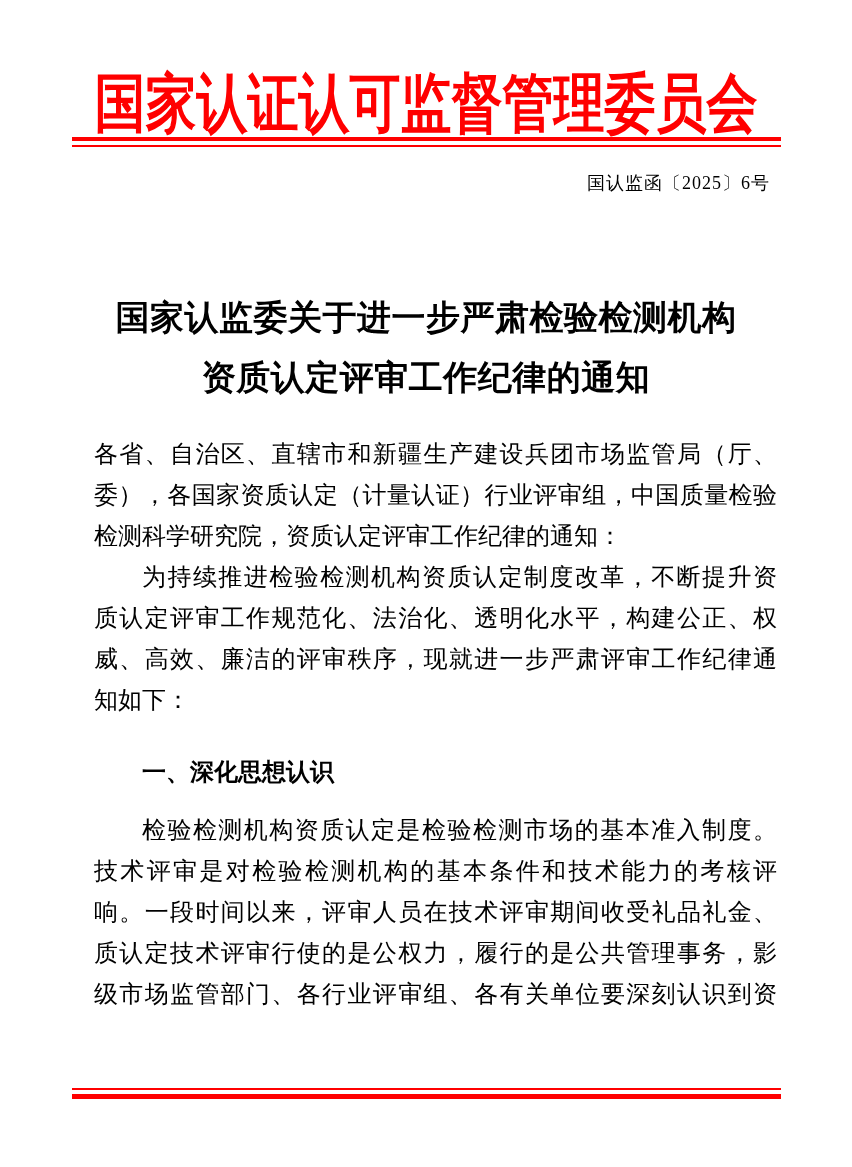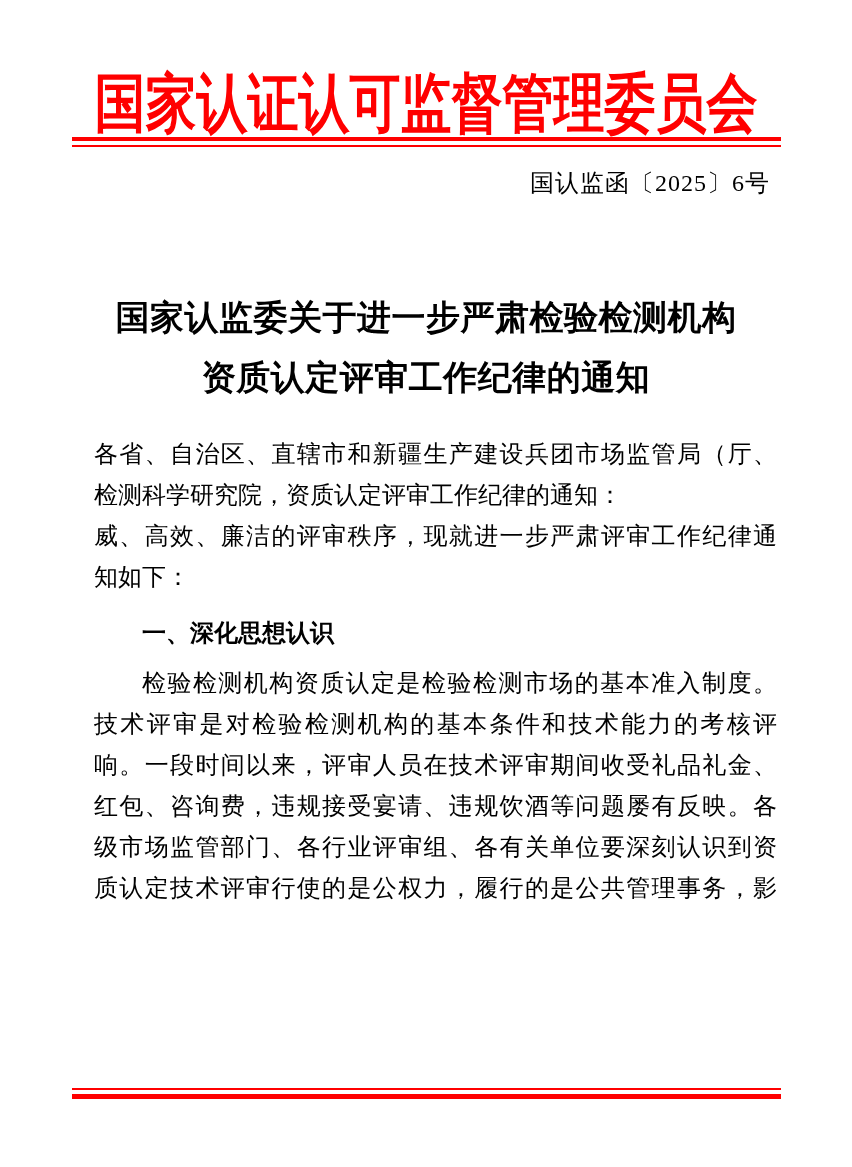--- a/index.html
+++ b/index.html
@@ -37,7 +37,7 @@
     position:absolute;
     top:168px;left:14px;right:82px;
     text-align:right;
-    font-size:24px;
+    font-size:18px;
     letter-spacing:1px;
     line-height:30px;
   }

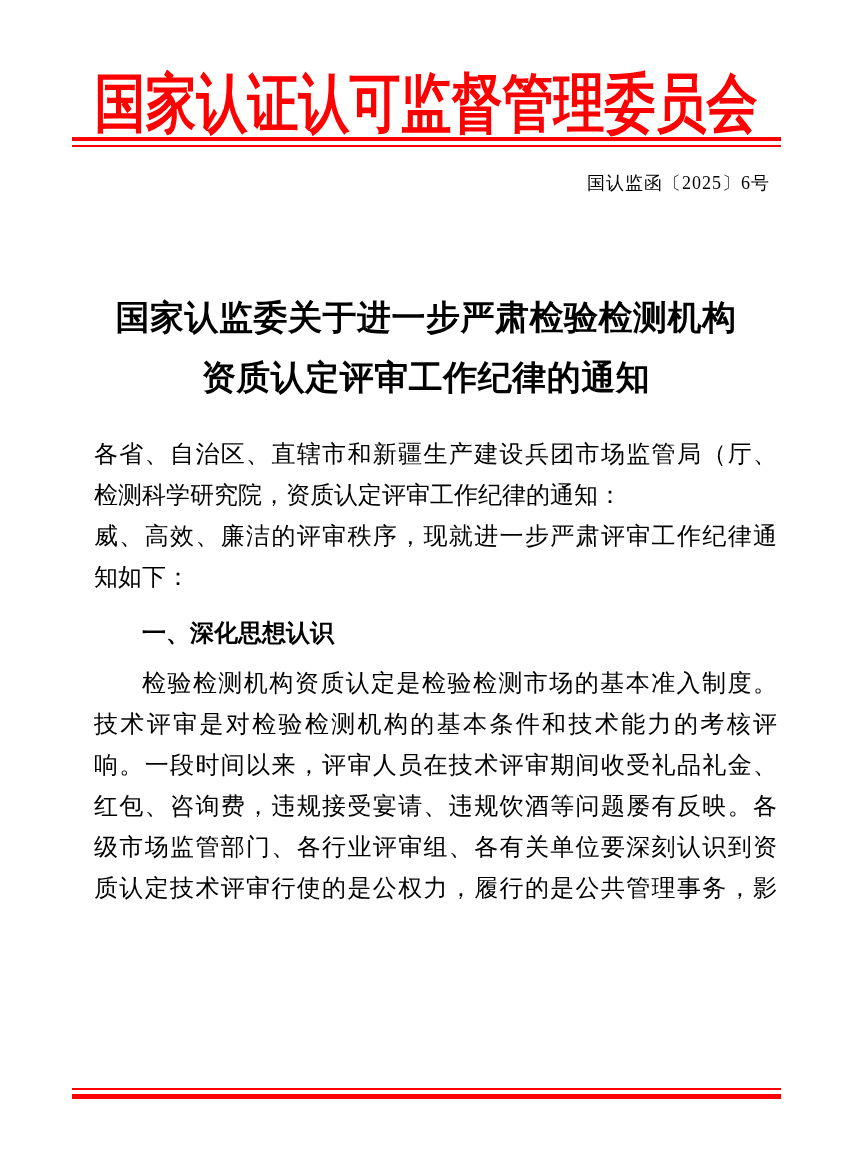--- a/index.html
+++ b/index.html
@@ -95,6 +95,7 @@
 
   <div class="body-block">
     <div class="doc-line j">各省、自治区、直辖市和新疆生产建设兵团市场监管局（厅、</div>
+    <div class="doc-line j">委），各国家资质认定（计量认证）行业评审组，中国质量检验</div>
     <div class="doc-line">检测科学研究院，资质认定评审工作纪律的通知：</div>
     <div class="doc-line j">威、高效、廉洁的评审秩序，现就进一步严肃评审工作纪律通</div>
     <div class="doc-line">知如下：</div>

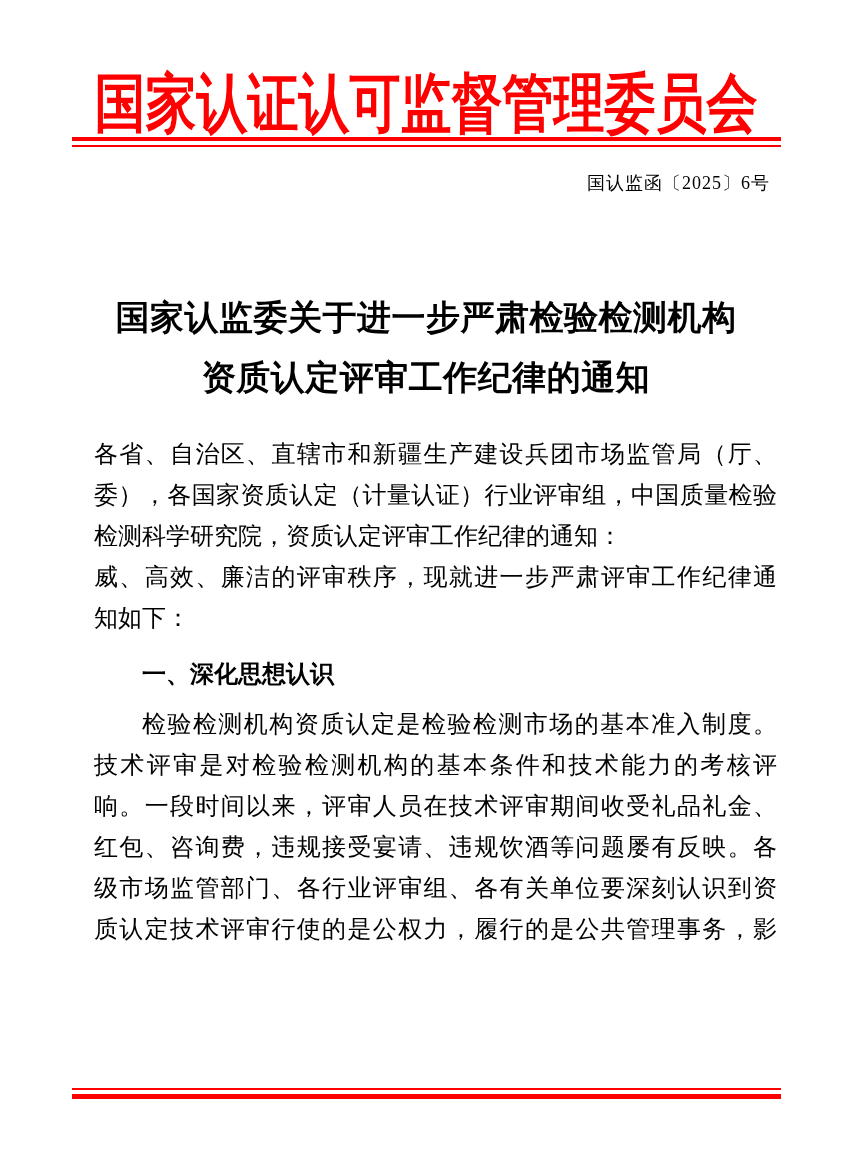--- a/index.html
+++ b/index.html
@@ -97,6 +97,7 @@
     <div class="doc-line j">各省、自治区、直辖市和新疆生产建设兵团市场监管局（厅、</div>
     <div class="doc-line j">委），各国家资质认定（计量认证）行业评审组，中国质量检验</div>
     <div class="doc-line">检测科学研究院，资质认定评审工作纪律的通知：</div>
+    <div class="doc-line j ind">为持续推进检验检测机构资质认定制度改革，不断提升资</div>
     <div class="doc-line j">威、高效、廉洁的评审秩序，现就进一步严肃评审工作纪律通</div>
     <div class="doc-line">知如下：</div>
     <div class="doc-line head ind">一、深化思想认识</div>

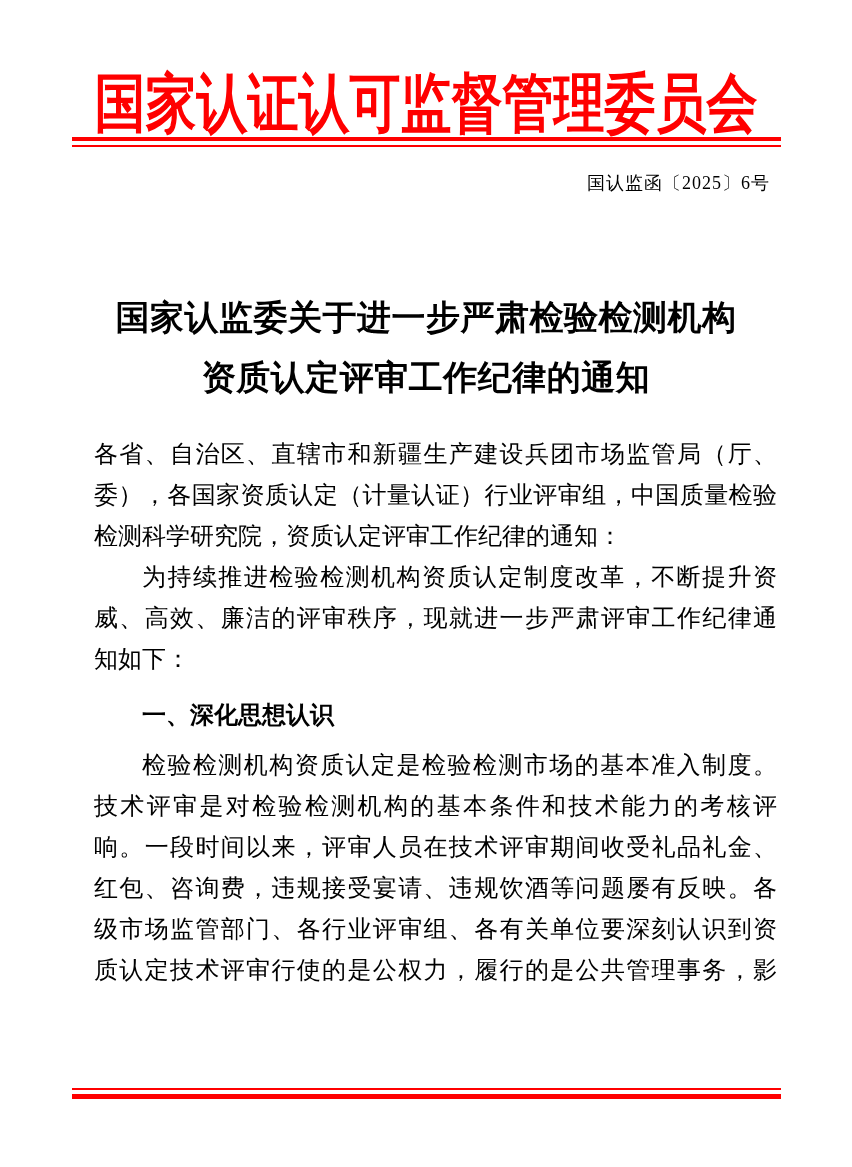--- a/index.html
+++ b/index.html
@@ -98,6 +98,7 @@
     <div class="doc-line j">委），各国家资质认定（计量认证）行业评审组，中国质量检验</div>
     <div class="doc-line">检测科学研究院，资质认定评审工作纪律的通知：</div>
     <div class="doc-line j ind">为持续推进检验检测机构资质认定制度改革，不断提升资</div>
+    <div class="doc-line j">质认定评审工作规范化、法治化、透明化水平，构建公正、权</div>
     <div class="doc-line j">威、高效、廉洁的评审秩序，现就进一步严肃评审工作纪律通</div>
     <div class="doc-line">知如下：</div>
     <div class="doc-line head ind">一、深化思想认识</div>

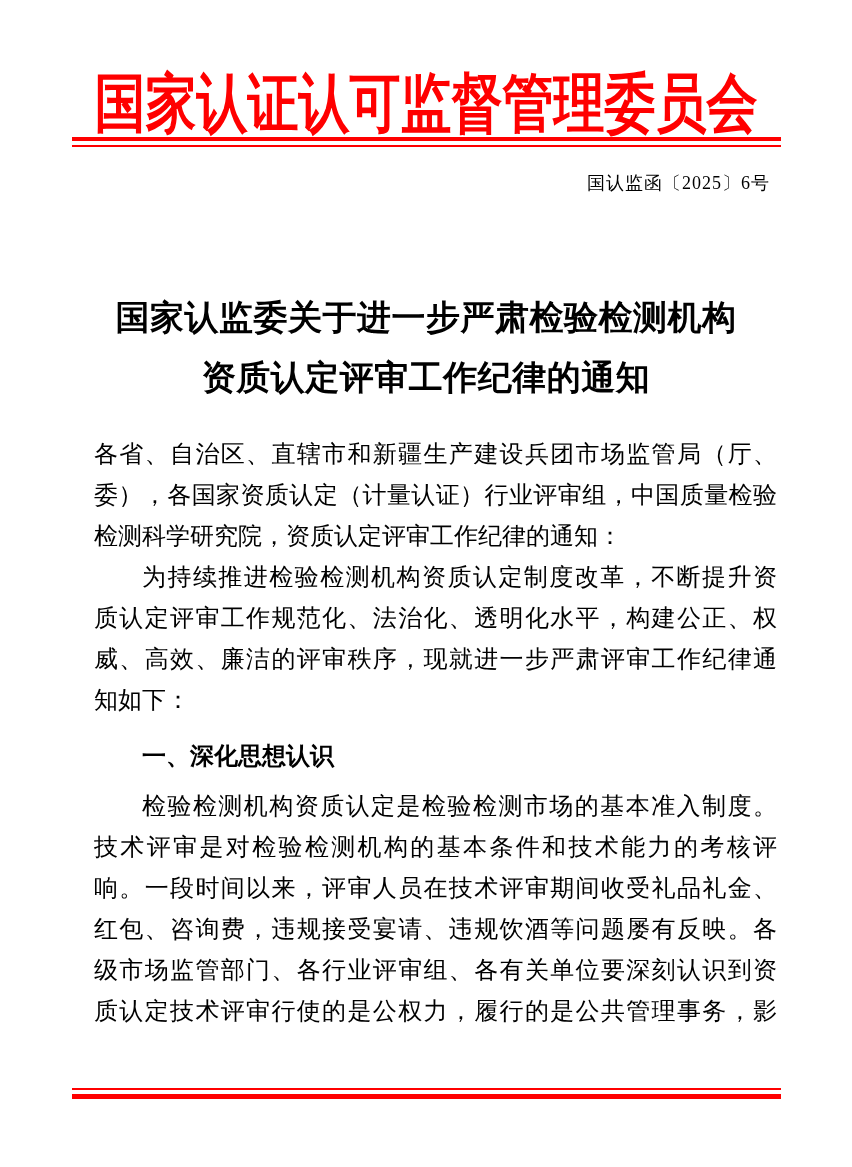--- a/index.html
+++ b/index.html
@@ -72,7 +72,7 @@
   .doc-line.head{
     font-family:"Liberation Sans","DejaVu Sans",sans-serif;
     font-weight:700;
-    margin-top:14px;
+    margin-top:30px;
   }
   .doc-line.after-head{margin-top:10px;}
 </style>

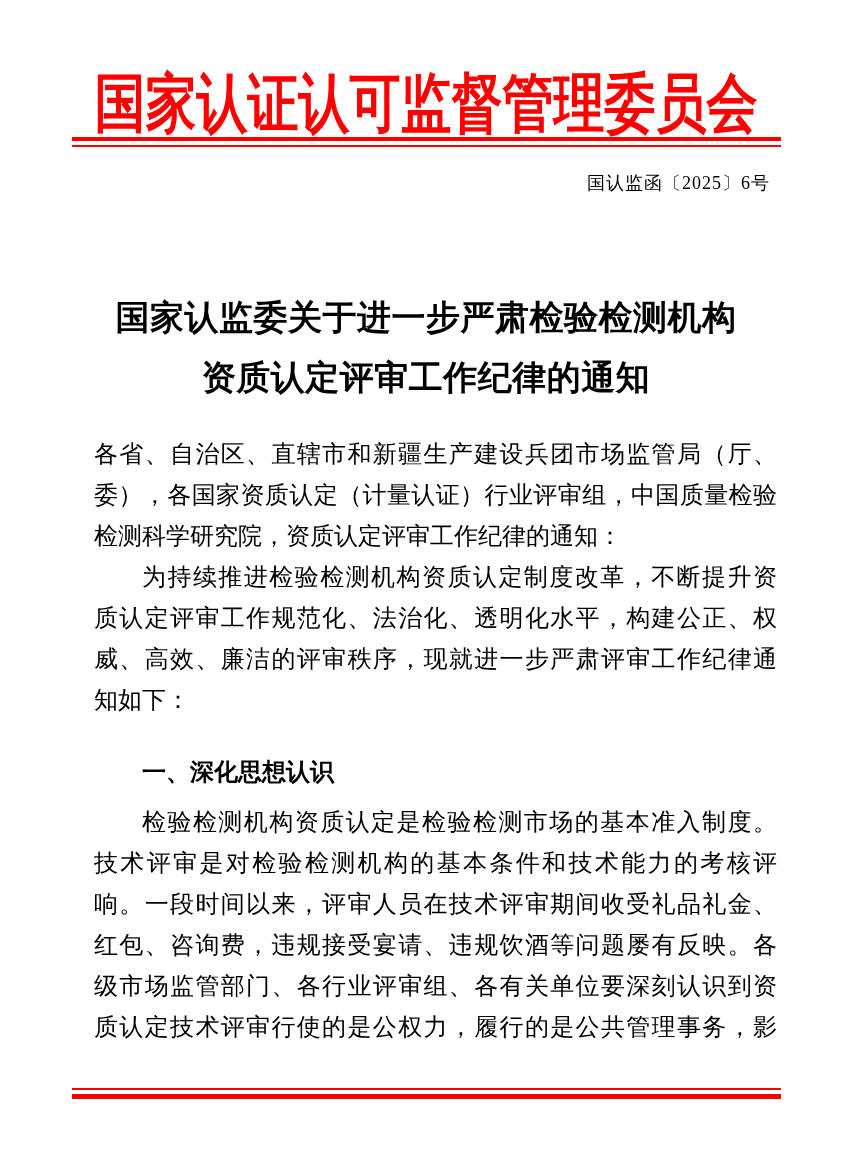--- a/index.html
+++ b/index.html
@@ -74,7 +74,7 @@
     font-weight:700;
     margin-top:30px;
   }
-  .doc-line.after-head{margin-top:10px;}
+  .doc-line.after-head{margin-top:18px;}
 </style>
 </head>
 <body>

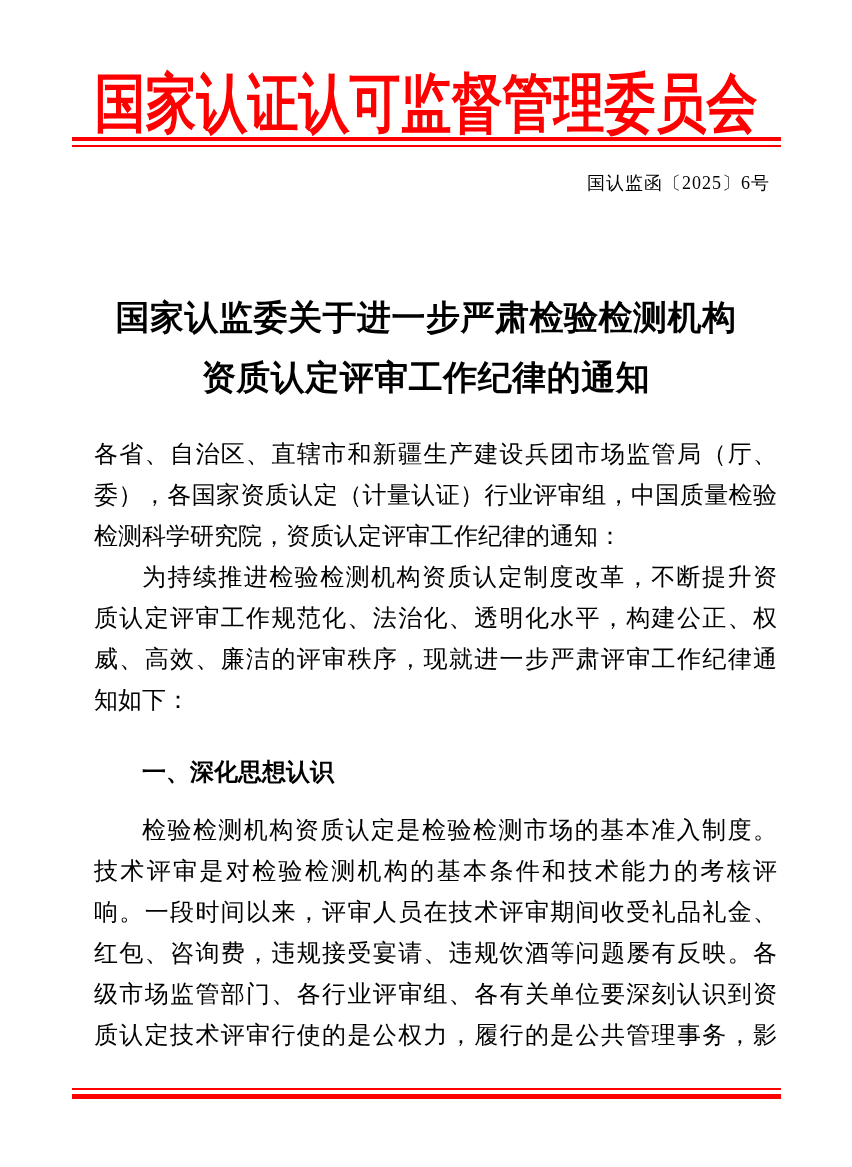--- a/index.html
+++ b/index.html
@@ -105,7 +105,6 @@
     <div class="doc-line j ind after-head">检验检测机构资质认定是检验检测市场的基本准入制度。</div>
     <div class="doc-line j">技术评审是对检验检测机构的基本条件和技术能力的考核评</div>
     <div class="doc-line j">响。一段时间以来，评审人员在技术评审期间收受礼品礼金、</div>
-    <div class="doc-line j">红包、咨询费，违规接受宴请、违规饮酒等问题屡有反映。各</div>
     <div class="doc-line j">级市场监管部门、各行业评审组、各有关单位要深刻认识到资</div>
     <div class="doc-line j">质认定技术评审行使的是公权力，履行的是公共管理事务，影</div>
   </div>

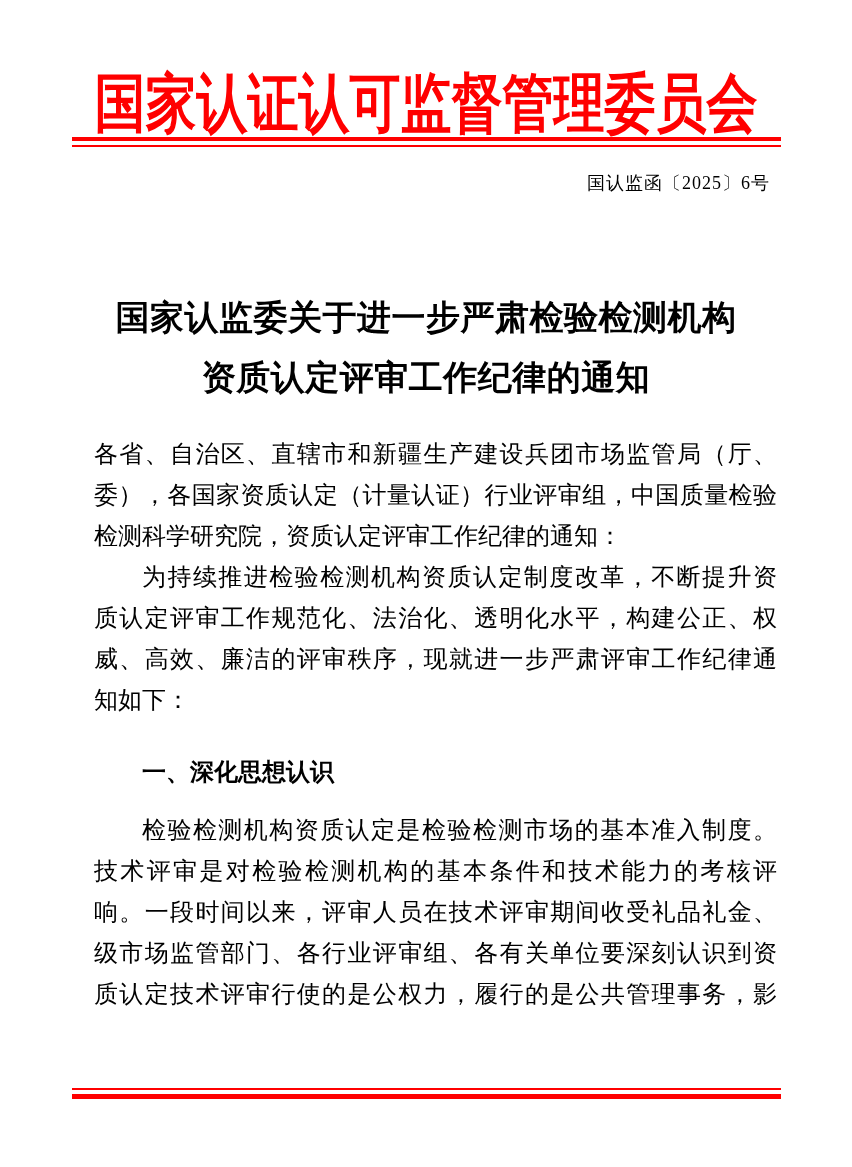--- a/index.html
+++ b/index.html
@@ -105,8 +105,8 @@
     <div class="doc-line j ind after-head">检验检测机构资质认定是检验检测市场的基本准入制度。</div>
     <div class="doc-line j">技术评审是对检验检测机构的基本条件和技术能力的考核评</div>
     <div class="doc-line j">响。一段时间以来，评审人员在技术评审期间收受礼品礼金、</div>
+    <div class="doc-line j">质认定技术评审行使的是公权力，履行的是公共管理事务，影</div>
     <div class="doc-line j">级市场监管部门、各行业评审组、各有关单位要深刻认识到资</div>
-    <div class="doc-line j">质认定技术评审行使的是公权力，履行的是公共管理事务，影</div>
   </div>
 
   <div class="rule rule-f-thin"></div>

